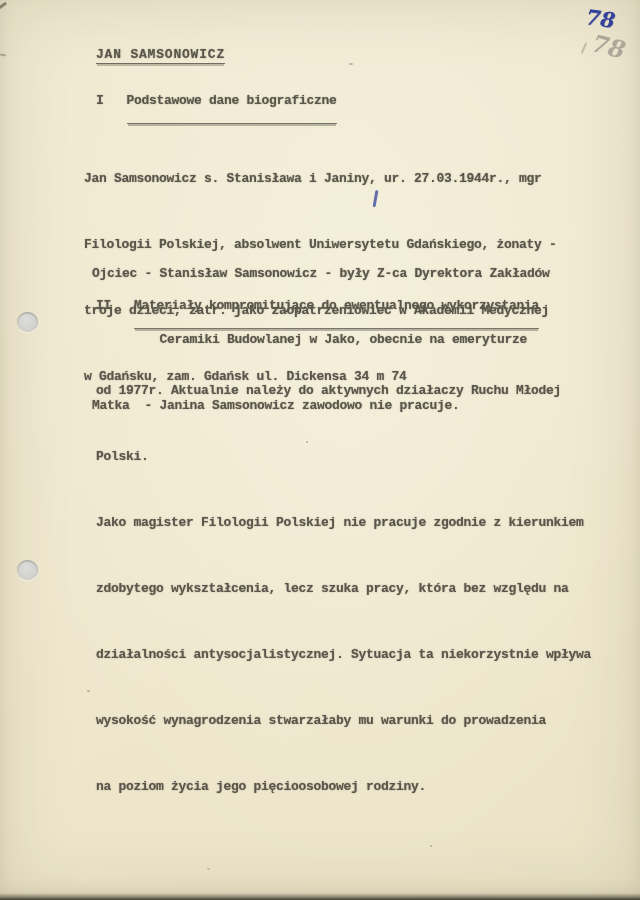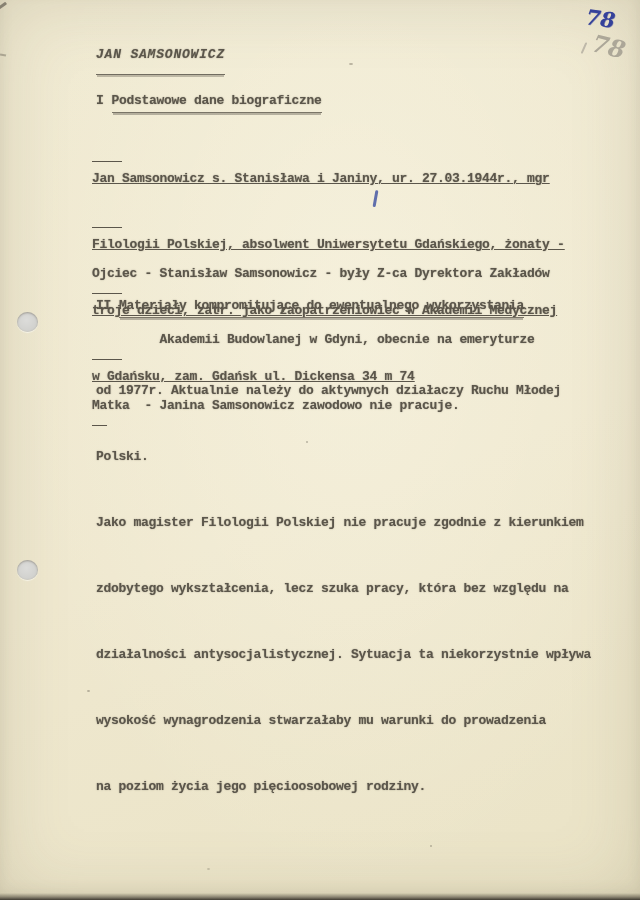--- a/index.html
+++ b/index.html
@@ -24,7 +24,7 @@
     white-space:pre;
   }
   .doc-title{left:96px;top:44px;letter-spacing:0.8px;}
-  .u{border-bottom:1.5px solid rgba(91,86,75,.85);padding-bottom:12px;box-shadow:0 3px 0 -1px rgba(91,86,75,.35);font-style:italic;}
+  .u{border-bottom:1.5px solid rgba(91,86,75,.85);padding-bottom:1px;box-shadow:0 3px 0 -1px rgba(91,86,75,.35);}
   .heading1{left:96px;top:90px;}
   .heading2{left:96px;top:295px;}
   .u2{border-bottom:1.5px solid rgba(91,86,75,.8);padding-bottom:4px;box-shadow:0 3px 0 -1px rgba(91,86,75,.4);}

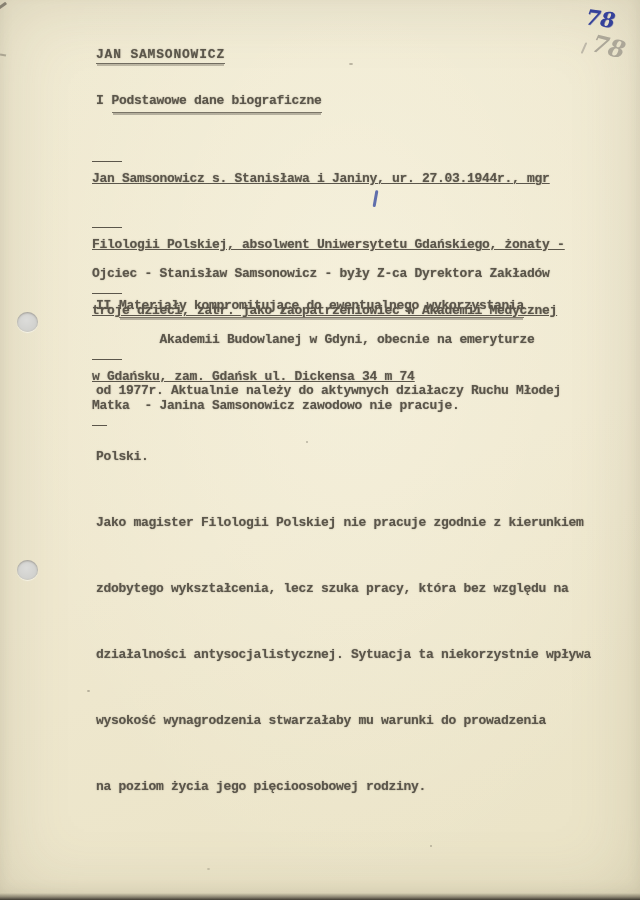--- a/index.html
+++ b/index.html
@@ -27,7 +27,7 @@
   .u{border-bottom:1.5px solid rgba(91,86,75,.85);padding-bottom:1px;box-shadow:0 3px 0 -1px rgba(91,86,75,.35);}
   .heading1{left:96px;top:90px;}
   .heading2{left:96px;top:295px;}
-  .u2{border-bottom:1.5px solid rgba(91,86,75,.8);padding-bottom:4px;box-shadow:0 3px 0 -1px rgba(91,86,75,.4);}
+  .u2{border-bottom:1.5px solid rgba(91,86,75,.8);padding-bottom:15px;box-shadow:0 3px 0 -1px rgba(91,86,75,.4);margin-left:15px;}
   .para1{left:92px;top:124px;text-decoration:underline;}
   .parents{left:92px;top:219px;}
   .body2{left:96px;top:336px;}

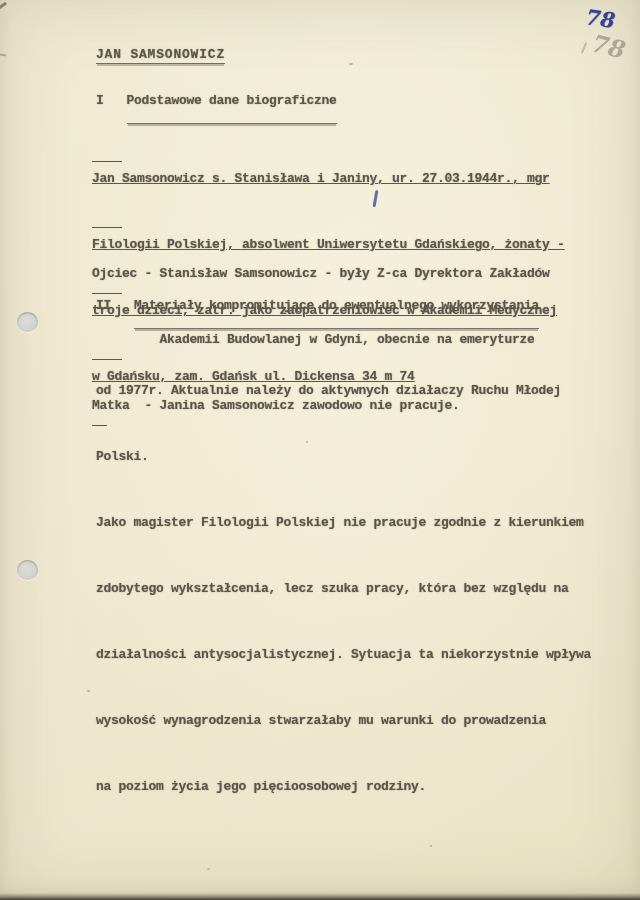--- a/index.html
+++ b/index.html
@@ -28,7 +28,7 @@
   .heading1{left:96px;top:90px;}
   .heading2{left:96px;top:295px;}
   .u2{border-bottom:1.5px solid rgba(91,86,75,.8);padding-bottom:15px;box-shadow:0 3px 0 -1px rgba(91,86,75,.4);margin-left:15px;}
-  .para1{left:92px;top:124px;text-decoration:underline;}
+  .para1{left:84px;top:124px;}
   .parents{left:92px;top:219px;}
   .body2{left:96px;top:336px;}
   .numeral{margin-right:8px;}

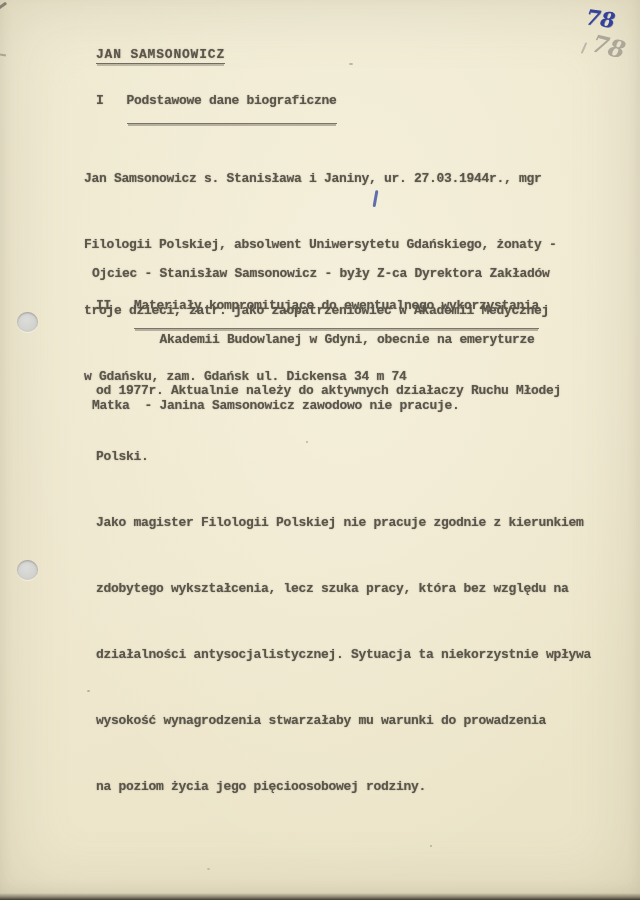--- a/index.html
+++ b/index.html
@@ -106,7 +106,7 @@
 
   <div class="tw parents">
     <div>Ojciec - Stanisław Samsonowicz - były Z-ca Dyrektora Zakładów</div>
-    <div>         Akademii Budowlanej w Gdyni, obecnie na emeryturze</div>
+    <div>         Ceramiki Budowlanej w Jako, obecnie na emeryturze</div>
     <div>Matka  - Janina Samsonowicz zawodowo nie pracuje.</div>
   </div>
 

